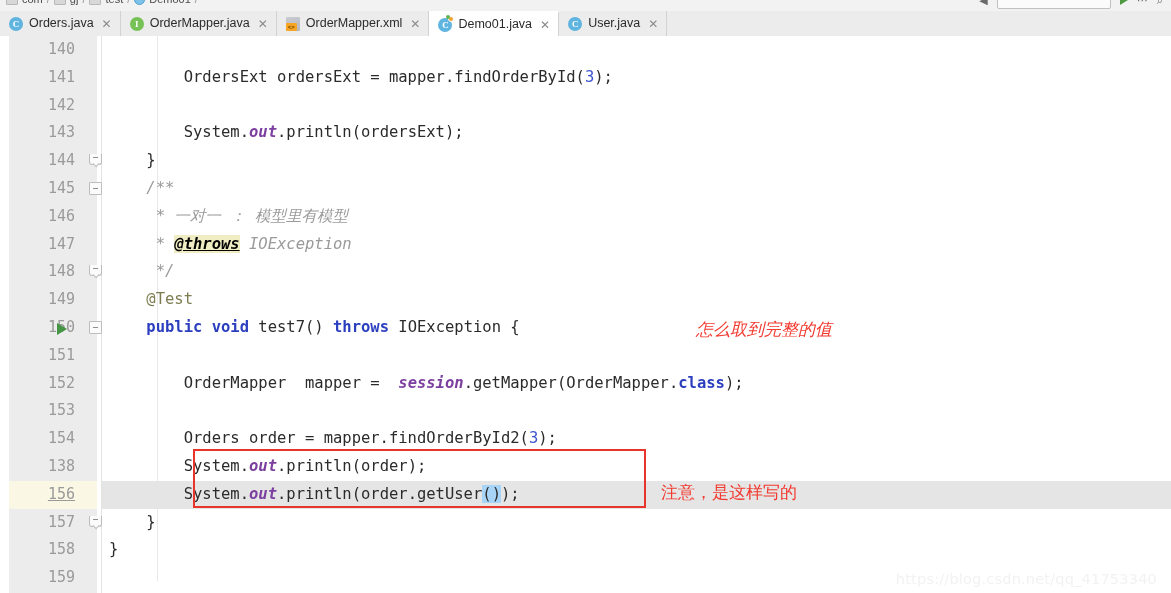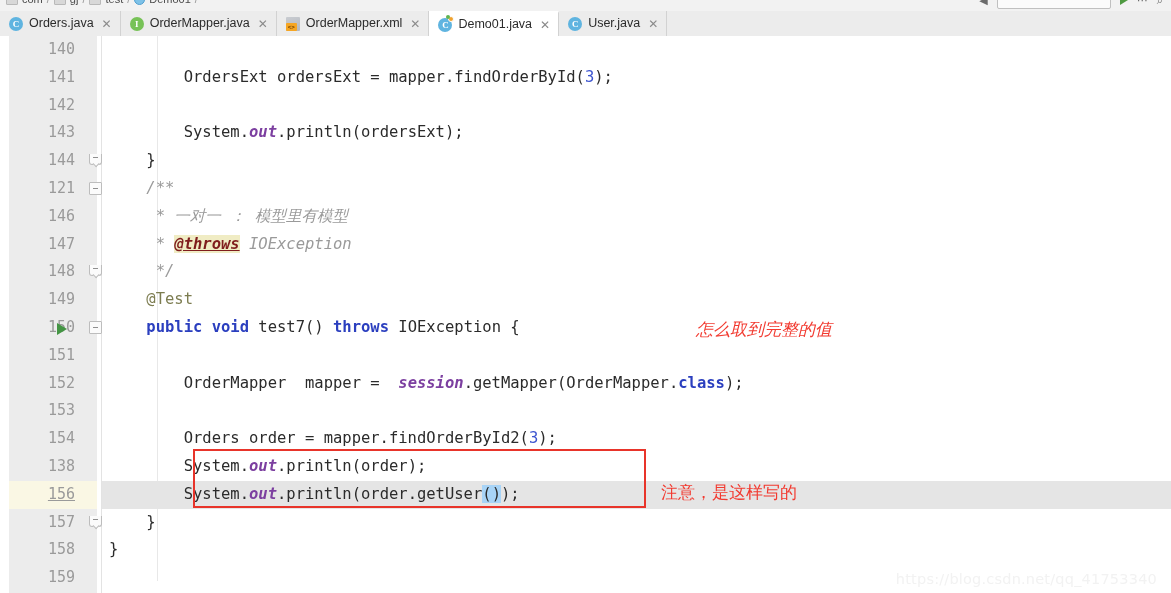--- a/index.html
+++ b/index.html
@@ -427,7 +427,7 @@
     </div>
 
     <div class="row">
-      <div class="lineno-cell">121</div>
+      <div class="lineno-cell">145</div>
       <div class="fold minus"><div class="shape"></div></div>
       <div class="code-cell"><span class="cmt">    /**</span></div>
     </div>

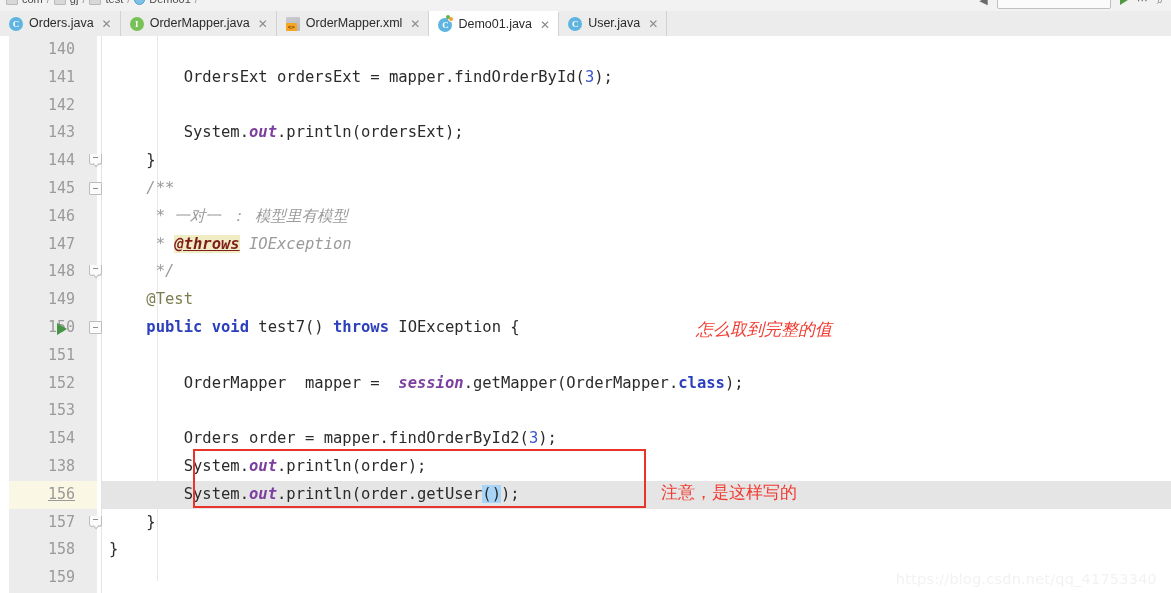--- a/index.html
+++ b/index.html
@@ -298,7 +298,7 @@
   .fld  { color: #7c3fa0; font-style: italic; font-weight: bold; text-align: center; }
   .num  { color: #3c54cf; }
   .cmt  { color: #9a9a9a; font-style: italic; }
-  .tag  { color: #7f1d1d; font-weight: bold; font-style: italic;
+  .tag  { color: #000000; font-weight: bold; font-style: italic;
           background: #f0ecc4; text-decoration: underline; }
   .anno { color: #7c7c50; }
   .sel  { background: #a8d4f7; }

